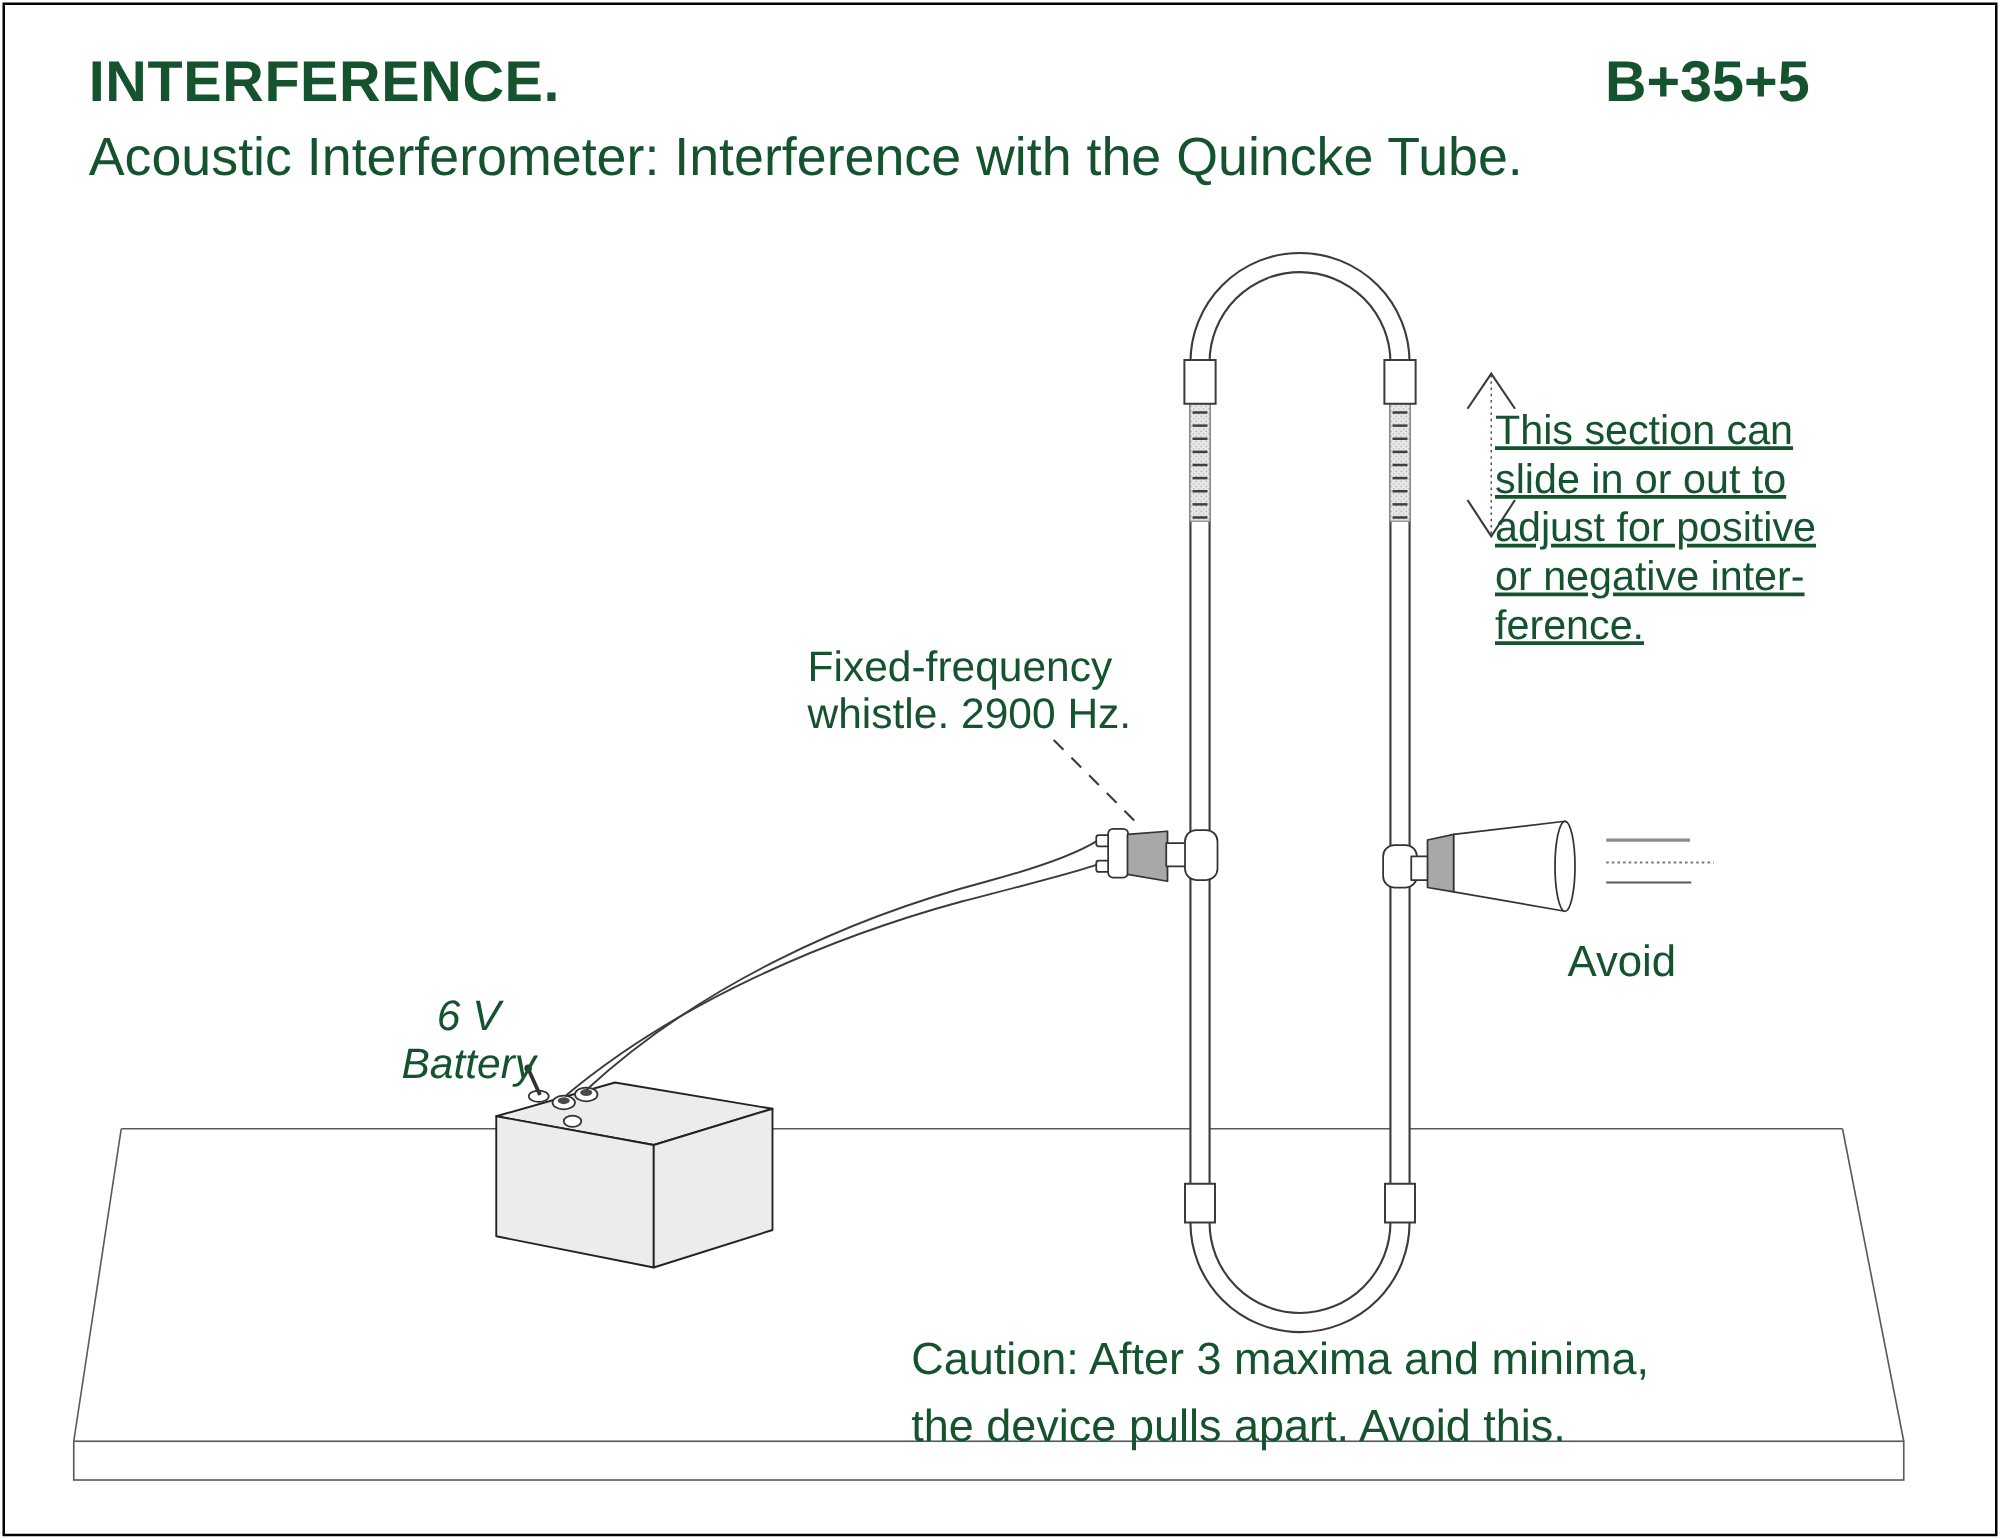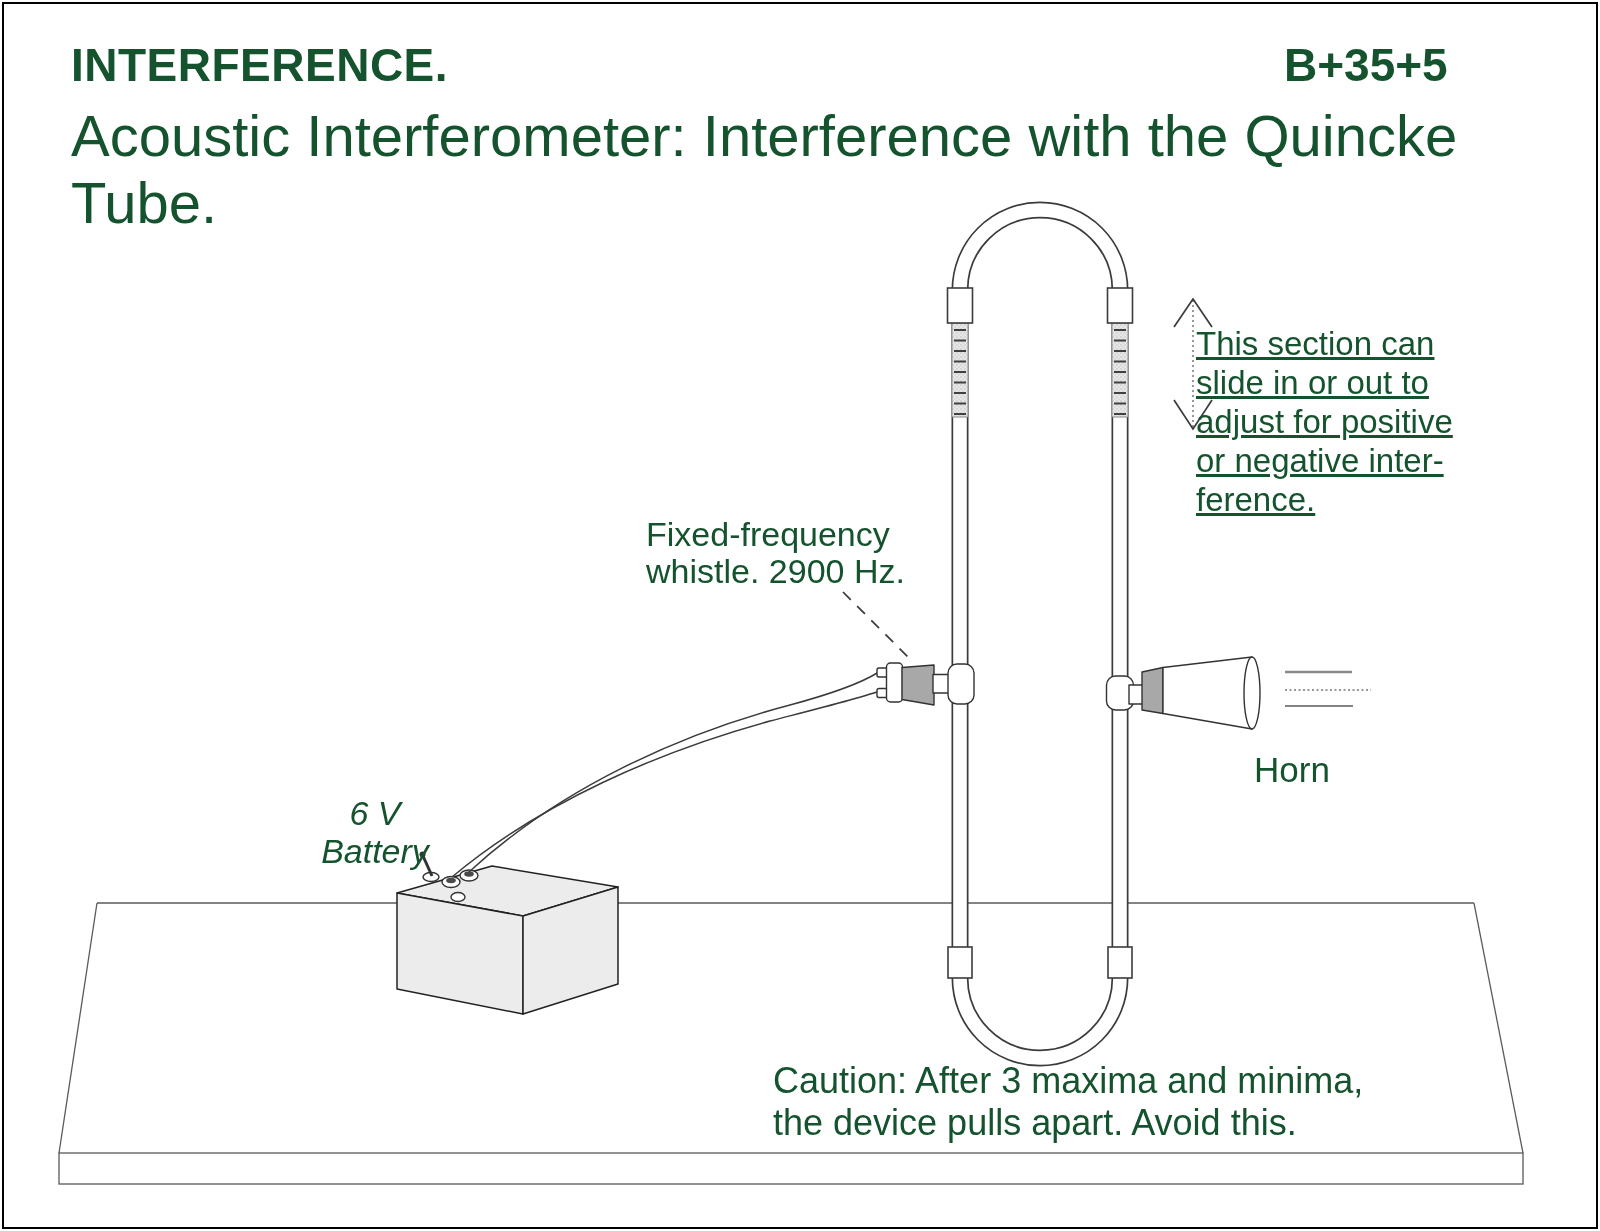--- a/index.html
+++ b/index.html
@@ -12,7 +12,7 @@
   .lbl{position:absolute;white-space:pre-line;color:#14532d;}
   #title{left:71px;top:38px;font-size:46px;font-weight:bold;letter-spacing:.5px;}
   #code{left:1284px;top:38px;font-size:46px;font-weight:bold;}
-  #subtitle{left:71px;top:102px;font-size:58px;}
+  #subtitle{left:71px;top:102px;font-size:43px;}
   #slide-note{left:1196px;top:324px;font-size:33px;line-height:39px;text-decoration:underline;}
   #whistle-label{left:646px;top:516px;font-size:34px;line-height:37px;}
   #horn-label{left:1254px;top:750px;font-size:35px;}

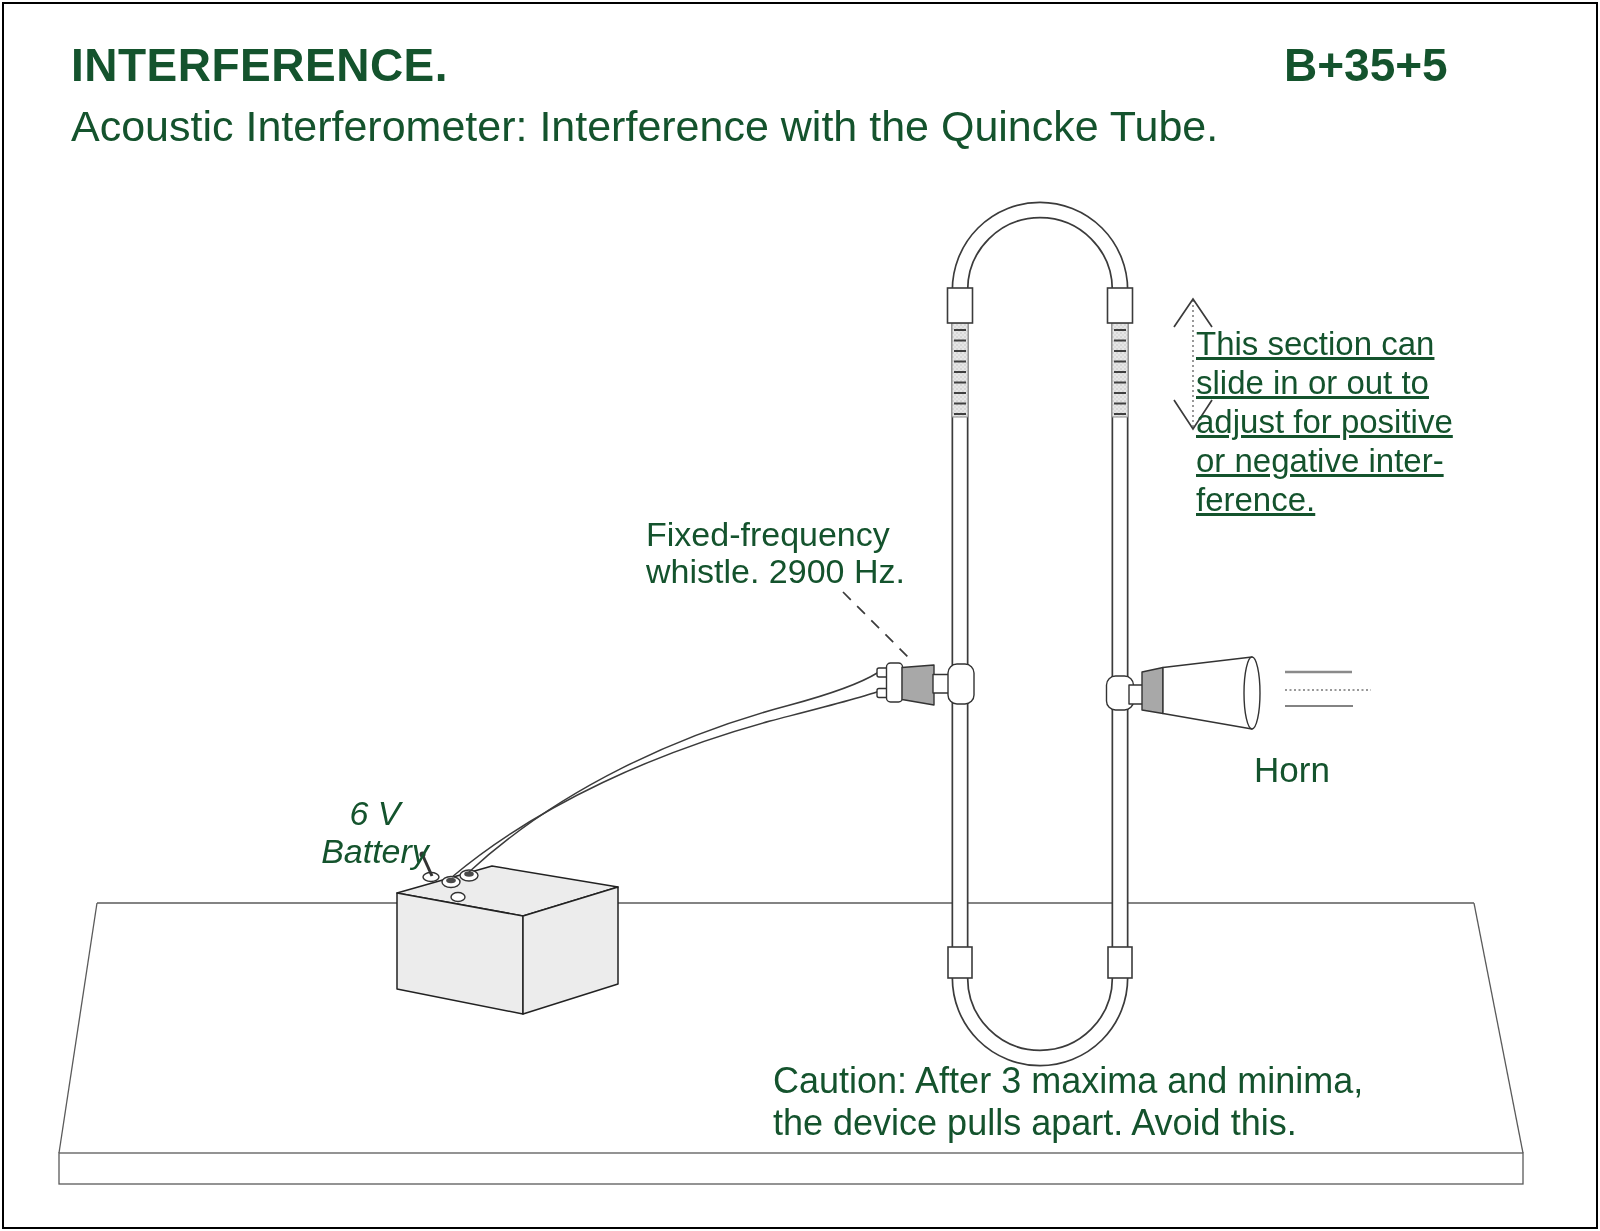--- a/index.html
+++ b/index.html
@@ -150,7 +150,7 @@
 ference.</div>
   <div class="lbl" id="whistle-label">Fixed-frequency
 whistle. 2900 Hz.</div>
-  <div class="lbl" id="horn-label">Horn</div>
+  <div class="lbl" id="horn-label">Avoid</div>
   <div class="lbl" id="battery-label">6 V
 Battery</div>
   <div class="lbl" id="caution">Caution: After 3 maxima and minima,

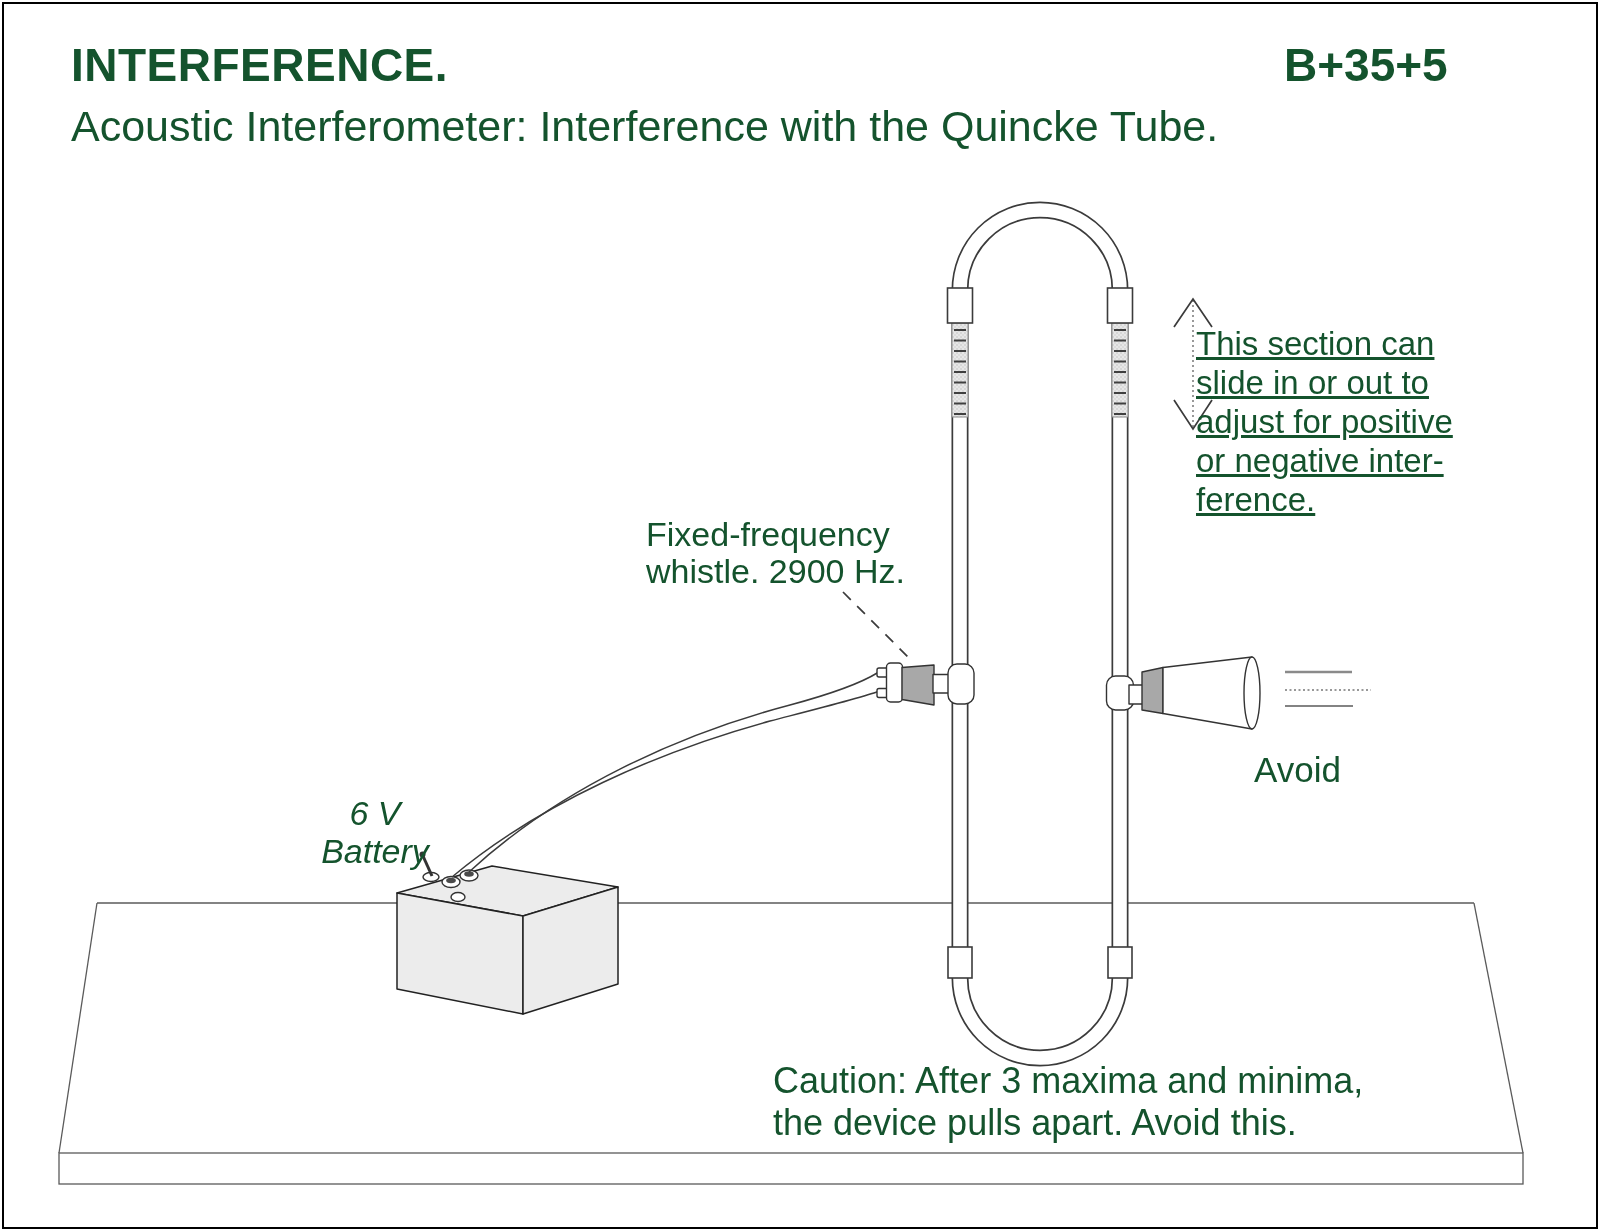--- a/index.html
+++ b/index.html
@@ -17,7 +17,7 @@
   #whistle-label{left:646px;top:516px;font-size:34px;line-height:37px;}
   #horn-label{left:1254px;top:750px;font-size:35px;}
   #battery-label{left:314px;top:794px;width:122px;text-align:center;font-size:34px;line-height:38px;font-style:italic;}
-  #caution{left:729px;top:1060px;font-size:36px;line-height:42px;margin-left:44px;}
+  #caution{left:729px;top:1060px;font-size:36px;line-height:54px;}
 </style>
 </head>
 <body>

